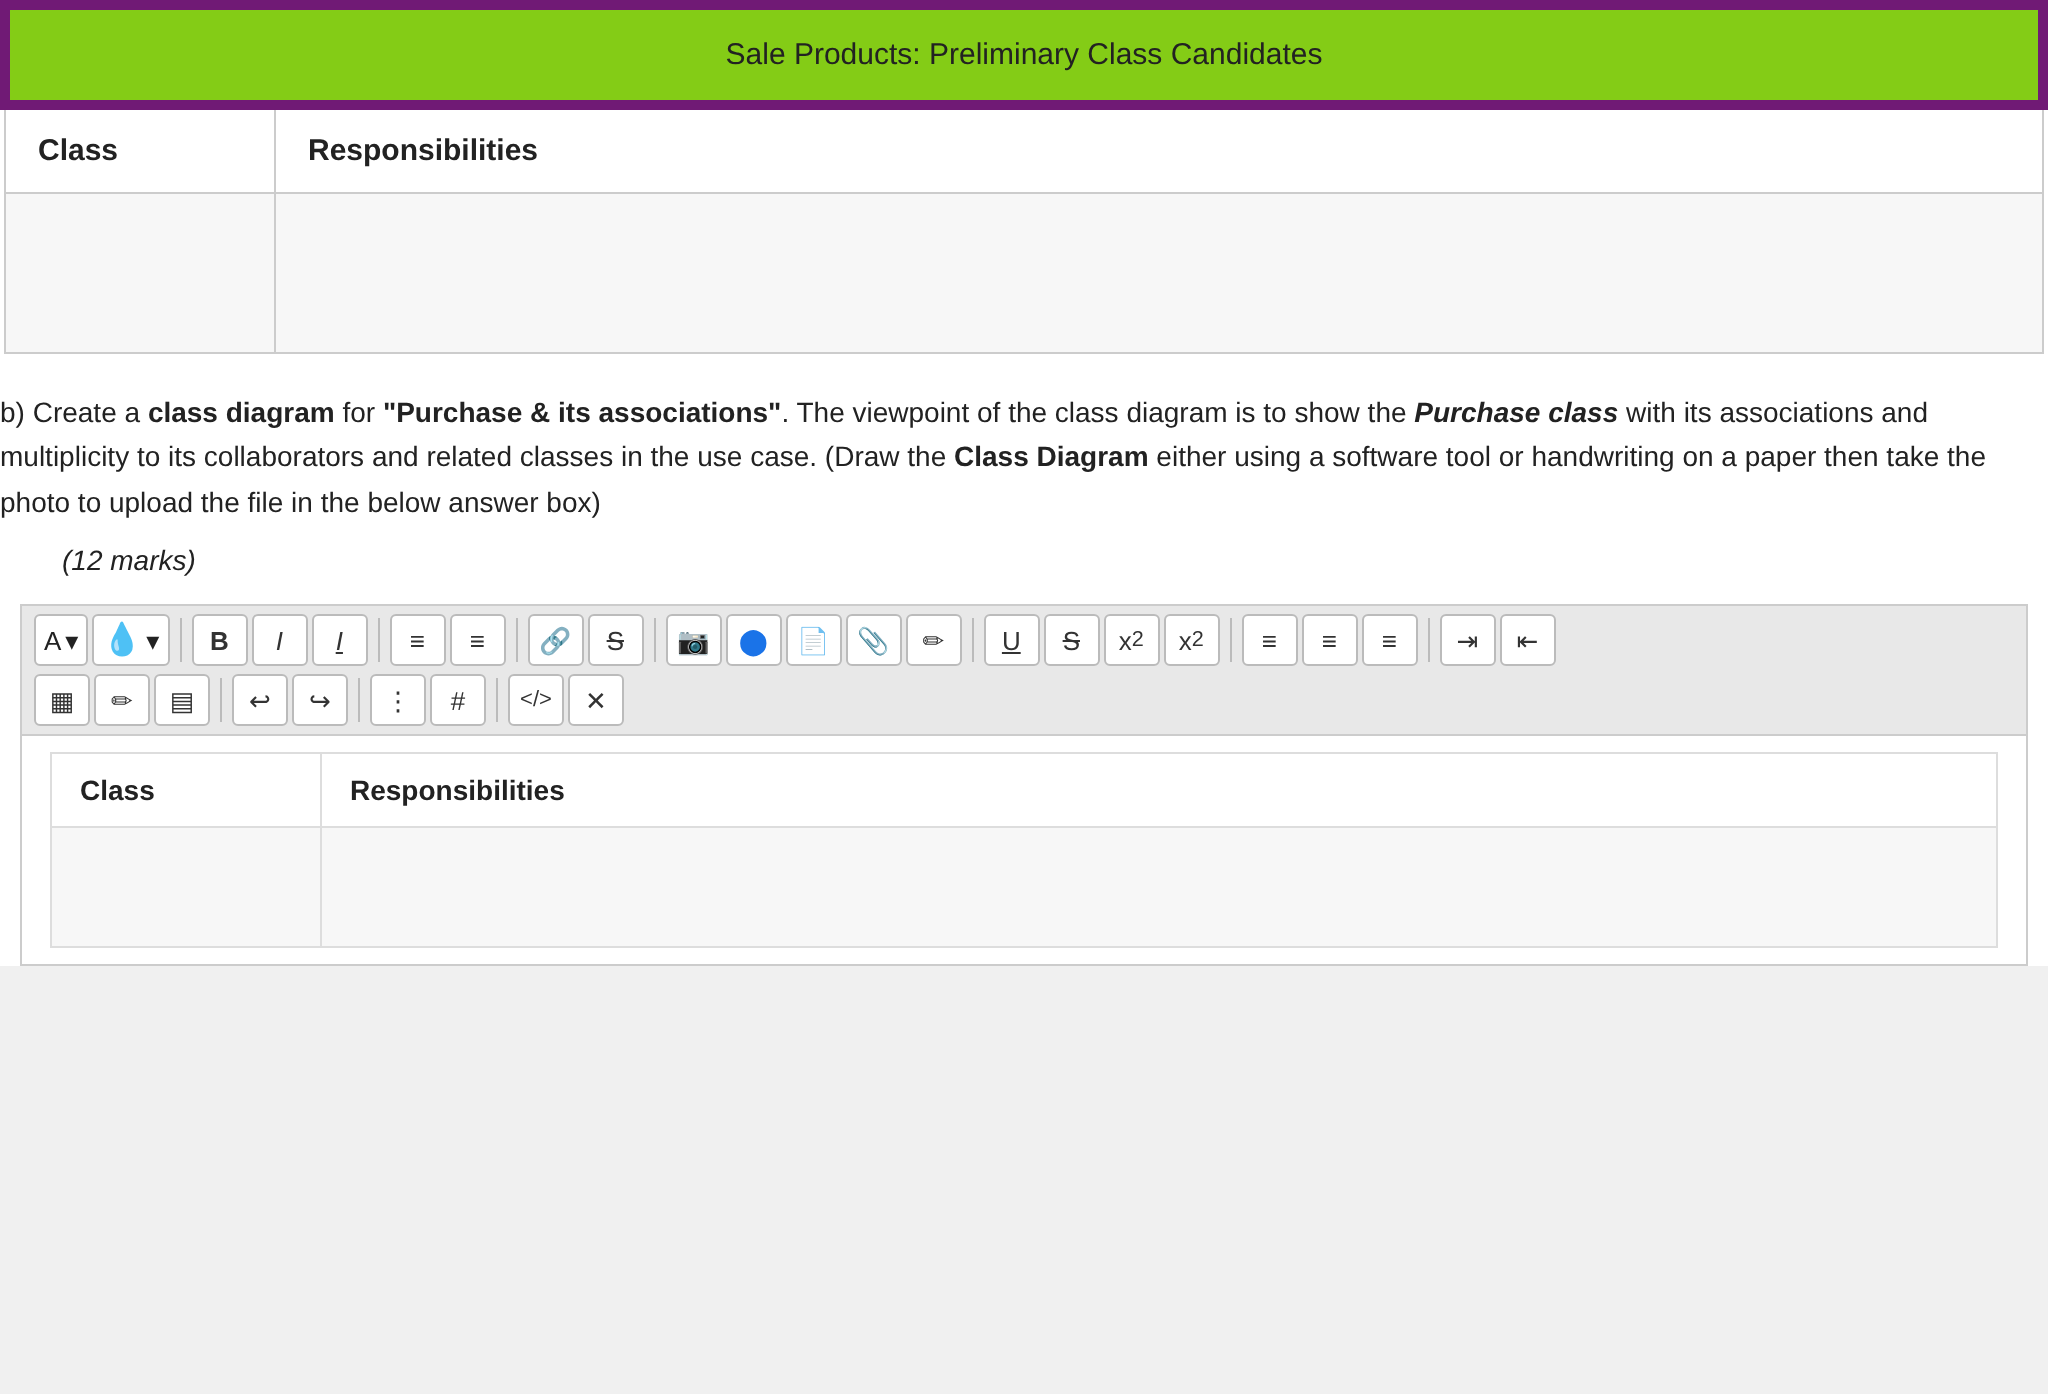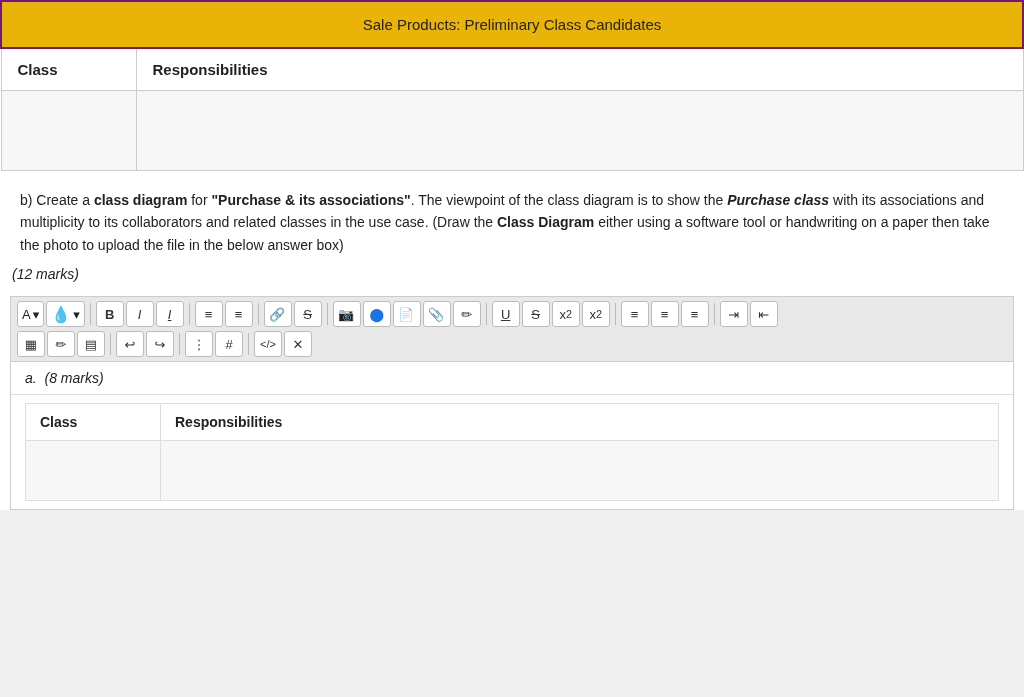--- a/index.html
+++ b/index.html
@@ -24,11 +24,11 @@
       margin-bottom: 0;
     }
     .top-table .title-row td {
-      background: #eab308;
+      background: #84cc16;
       text-align: center;
       padding: 14px 10px;
       font-size: 15px;
-      border: 2px solid #701a75;
+      border: 5px solid #701a75;
     }
     .top-table .header-row td {
       background: #fff;

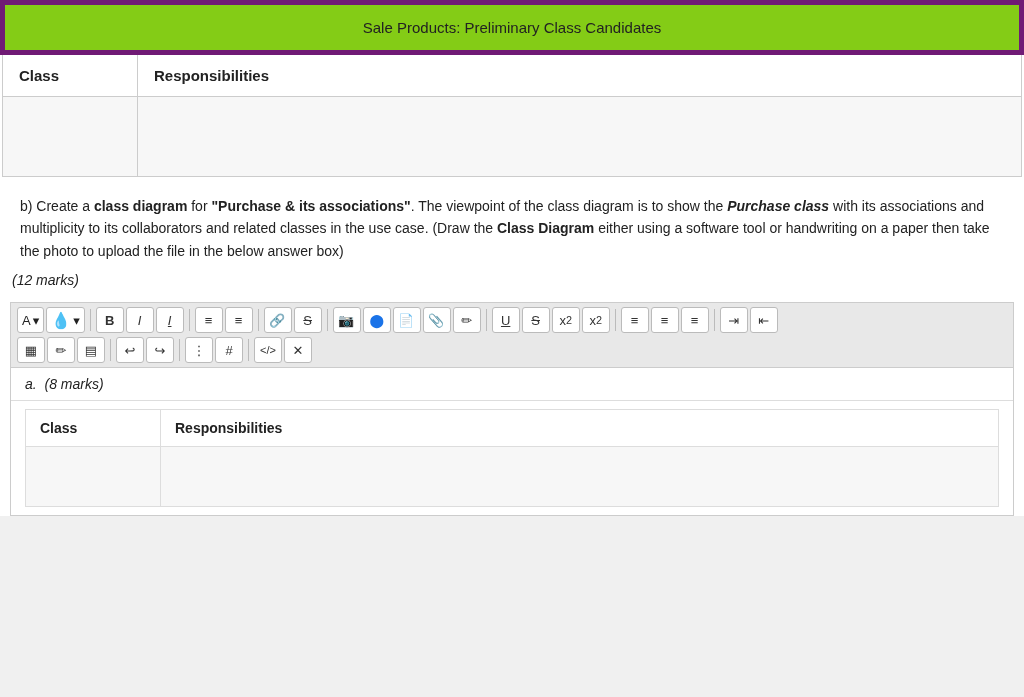--- a/index.html
+++ b/index.html
@@ -50,7 +50,7 @@
 
     
     .text-block {
-      padding: 18px 16px 10px 20px;
+      padding: 18px 16px 10px 0;
       line-height: 1.6;
       font-size: 14px;
       background: #fff;

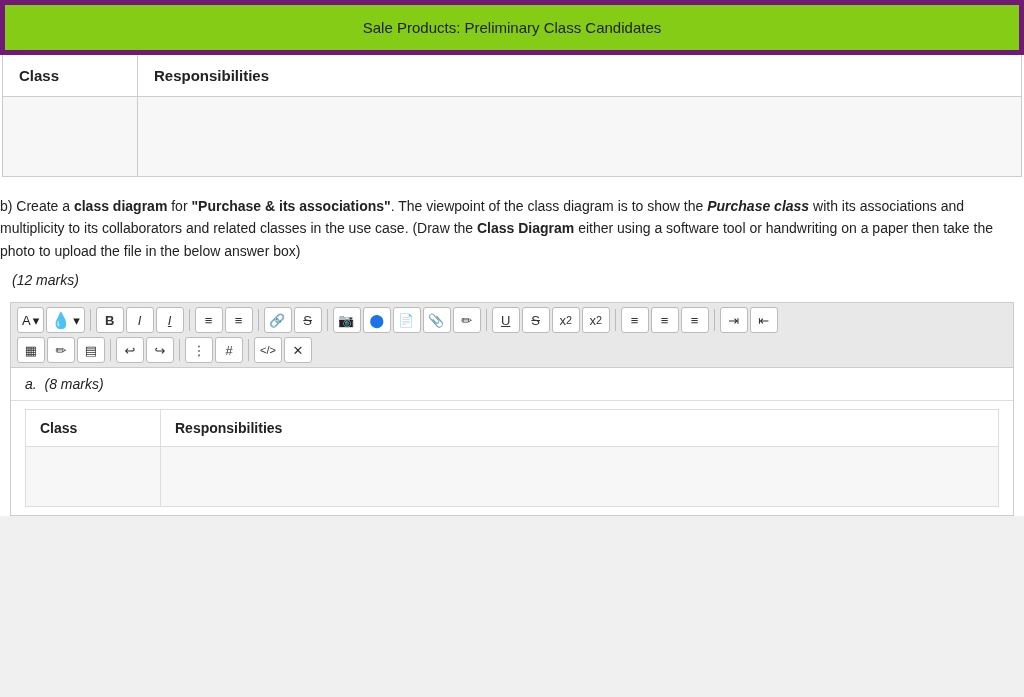--- a/index.html
+++ b/index.html
@@ -56,7 +56,7 @@
       background: #fff;
     }
     .marks-line {
-      padding-left: 12px;
+      padding-left: 31px;
       padding-bottom: 14px;
       font-style: italic;
       font-size: 14px;

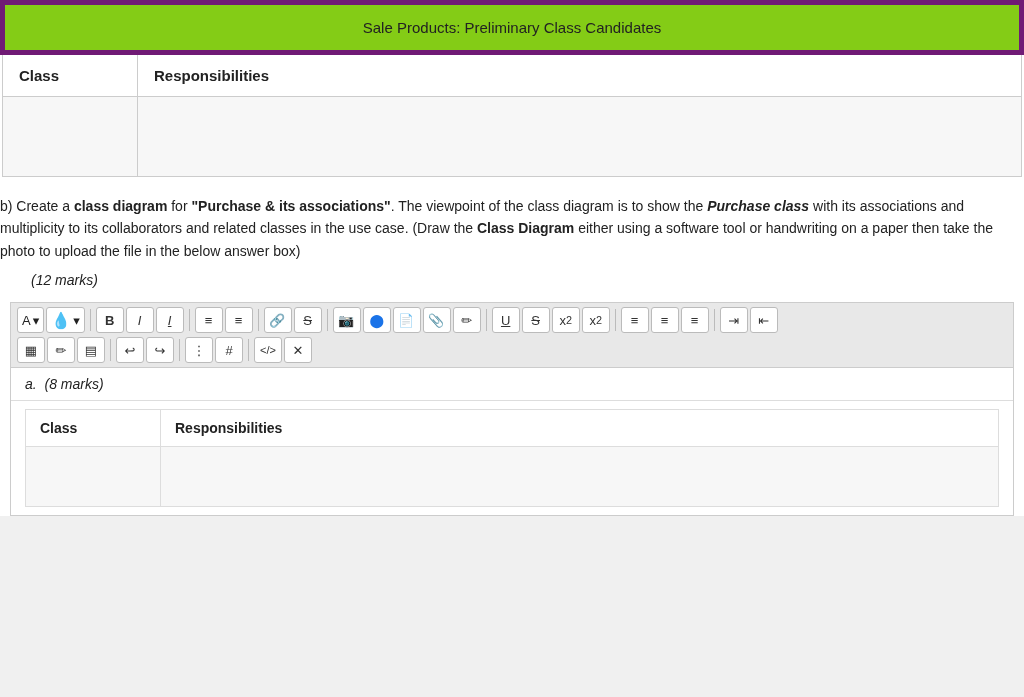--- a/index.html
+++ b/index.html
@@ -259,9 +259,6 @@
       </div>
     </div>
 
-    <div class="answer-label">
-      <span>a.</span>&nbsp;&nbsp;<em>(8 marks)</em>
-    </div>
 
     <div class="inner-table-wrapper">
       <table class="inner-table">

